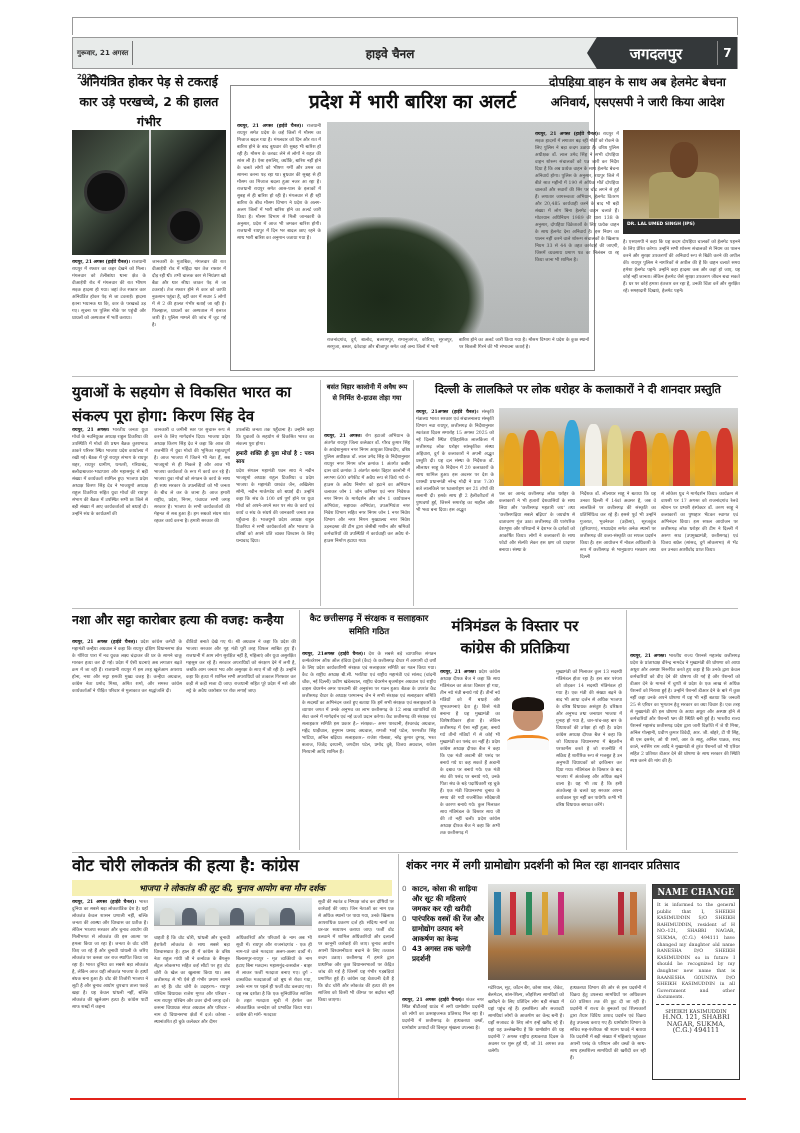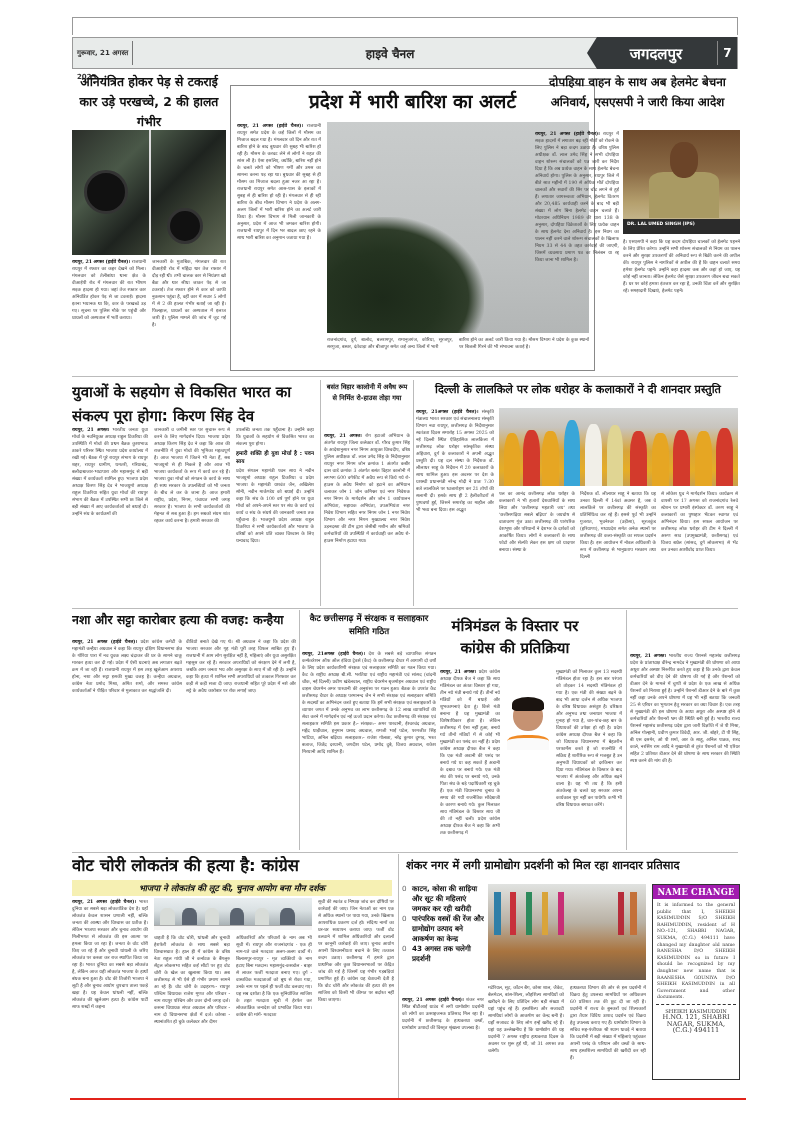--- a/index.html
+++ b/index.html
@@ -53,7 +53,7 @@
   .bullets .b .dot { font-weight: normal; color: #666; width: 7px; flex: none; }
 
   .notice { position: absolute; border: 1px solid #333; background: #fff; }
-  .notice .head { background: #a21caf; color: #fff; font-family: "DejaVu Serif", serif; font-weight: bold; font-size: 8.4px; text-align: center; padding: 2px 0; letter-spacing: 0.2px; }
+  .notice .head { background: #404040; color: #fff; font-family: "DejaVu Serif", serif; font-weight: bold; font-size: 8.4px; text-align: center; padding: 2px 0; letter-spacing: 0.2px; }
   .notice .body { font-family: "DejaVu Serif", serif; font-size: 4.6px; line-height: 6.6px; padding: 3px 4px; text-align: justify; color: #333; }
   .notice .foot { border-top: 1px dashed #333; margin: 0 3px; padding: 3px 0; text-align: center; font-family: "DejaVu Serif", serif; font-size: 5.2px; line-height: 6.5px; color: #333; }
   .notice .foot .big { font-size: 6.6px; }

